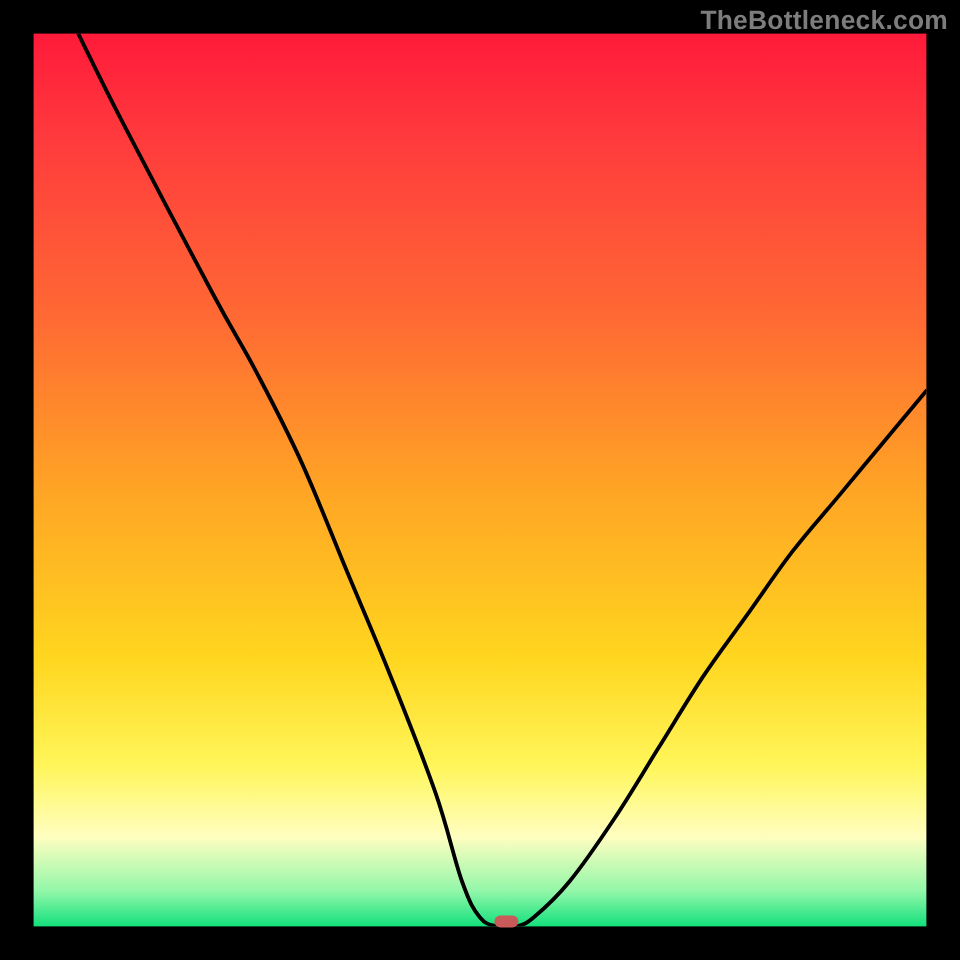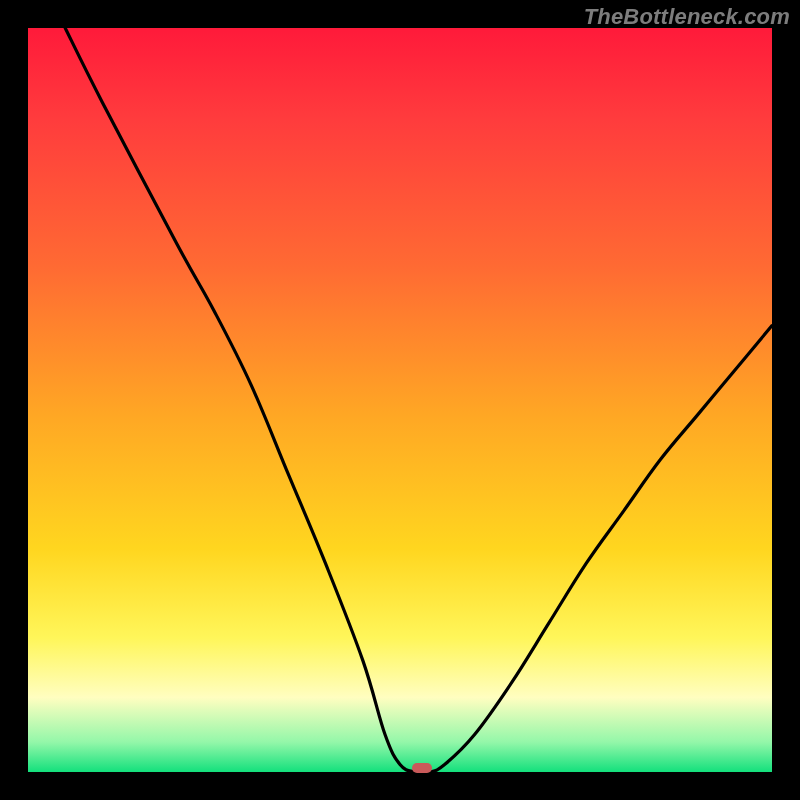--- a/index.html
+++ b/index.html
@@ -46,7 +46,6 @@
     font-weight: 600;
     letter-spacing: 0.2px;
     user-select: none;
-    font-style: italic;
   }
   svg.curve {
     position: absolute;

